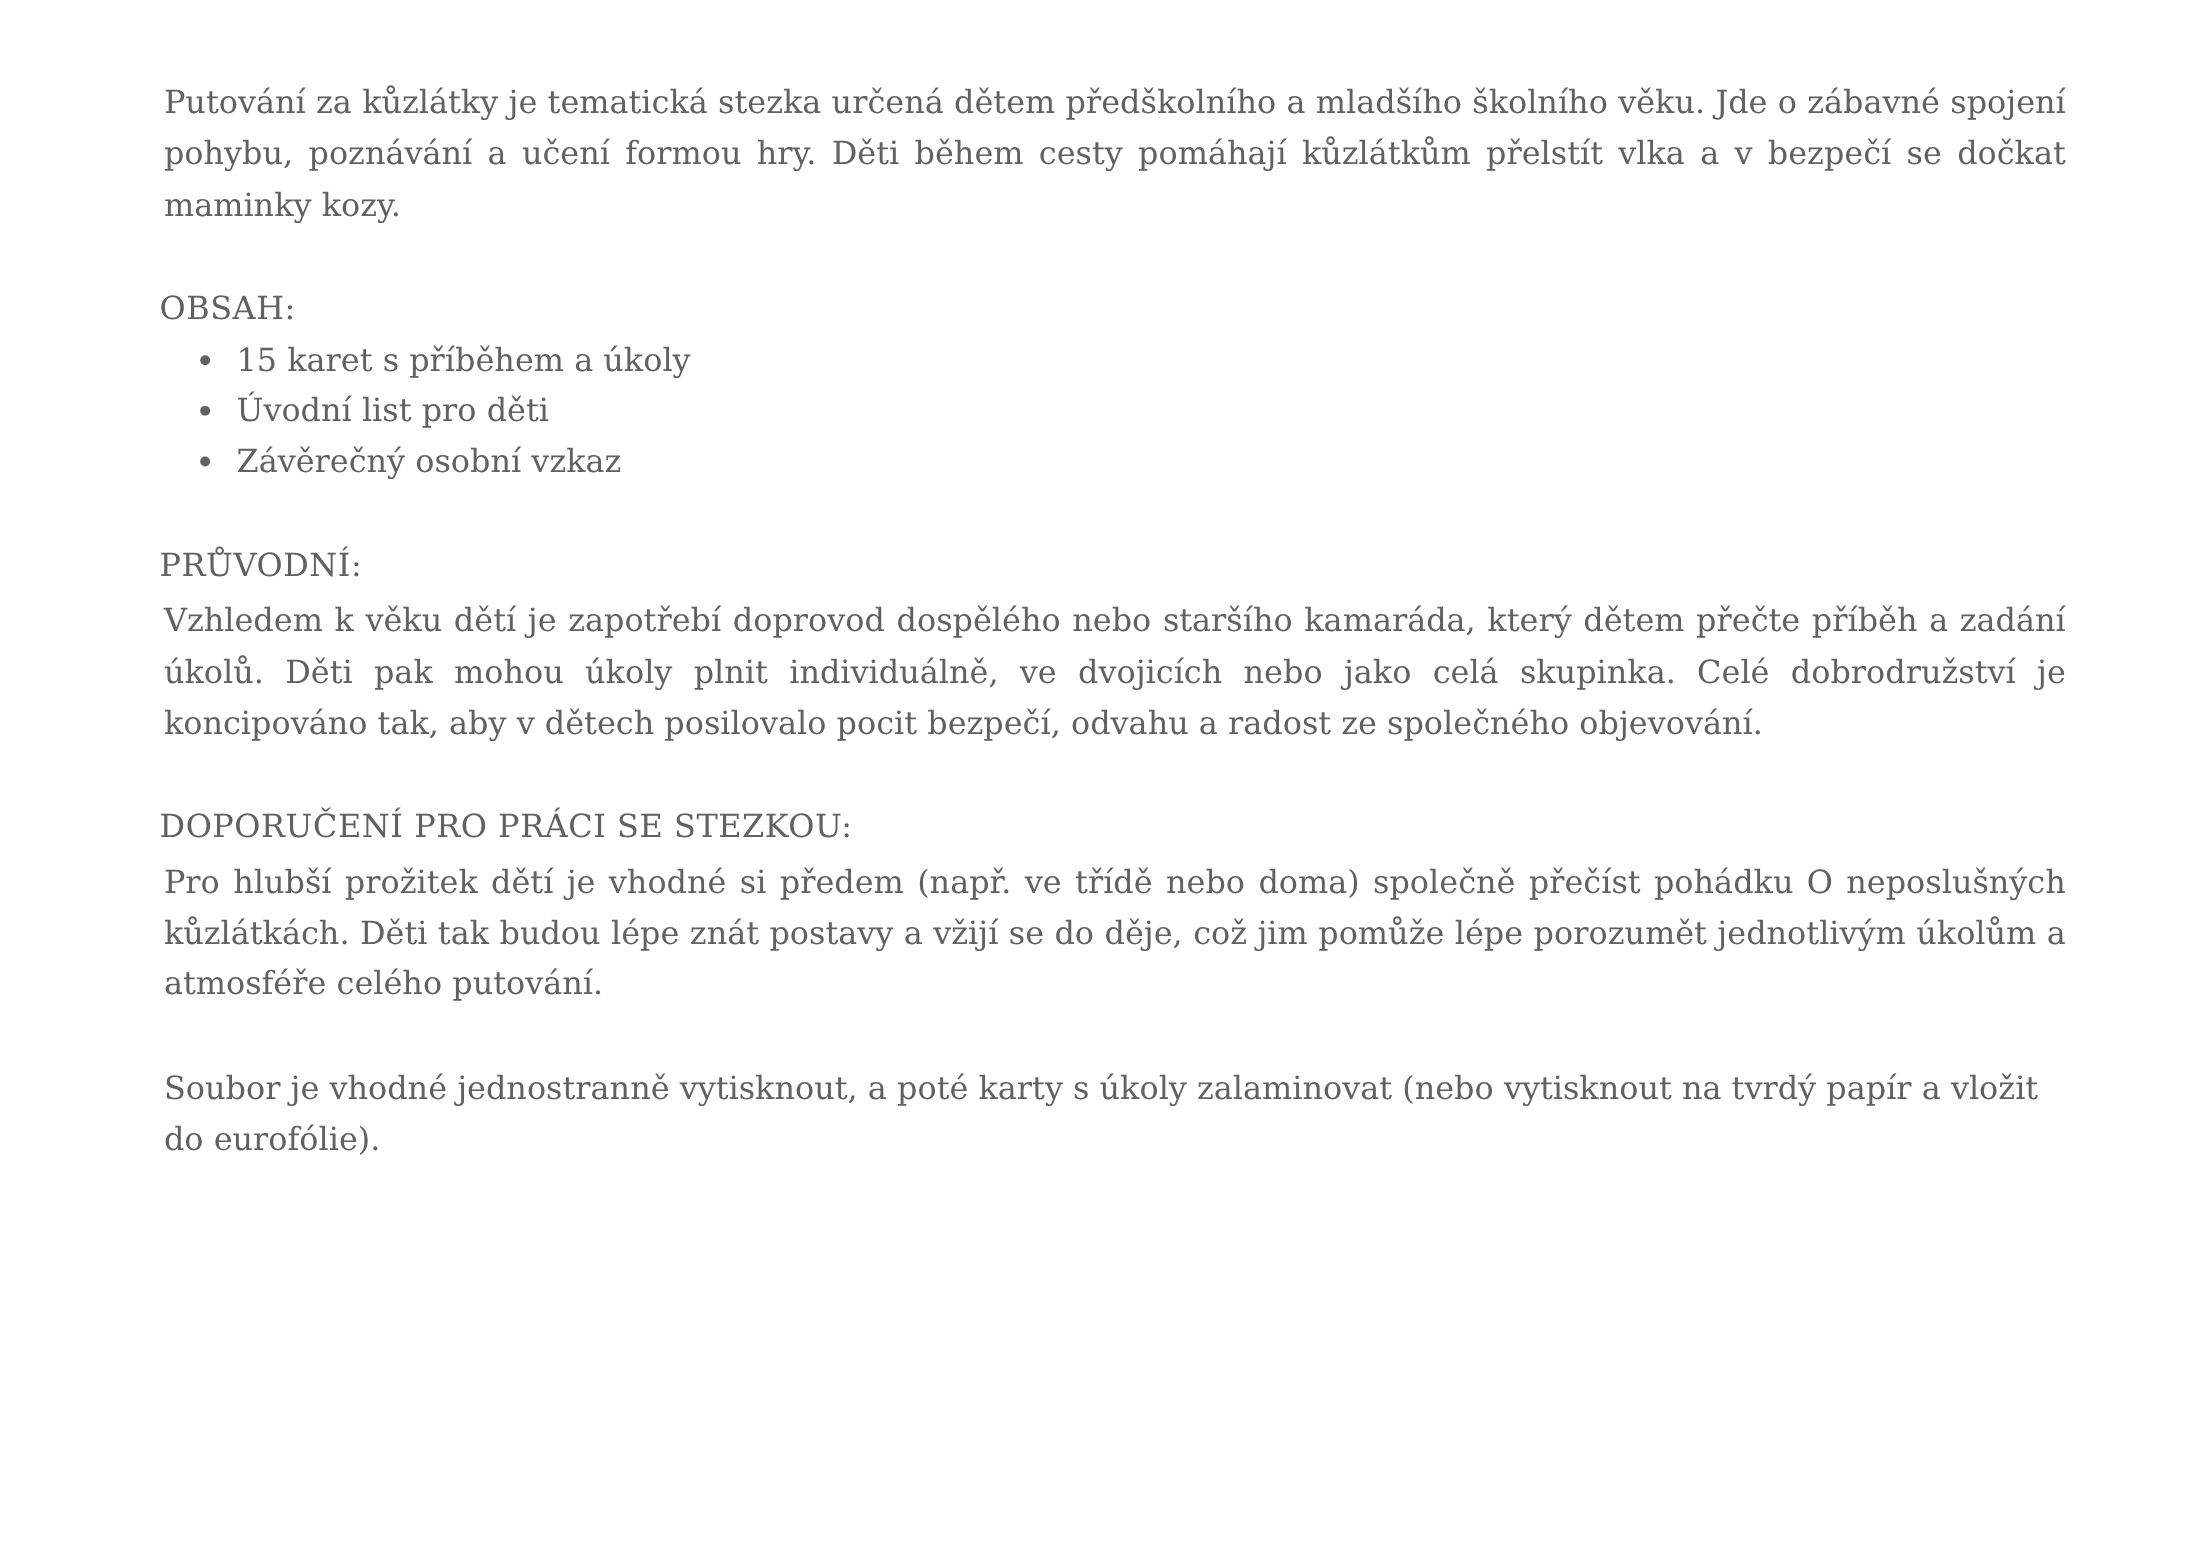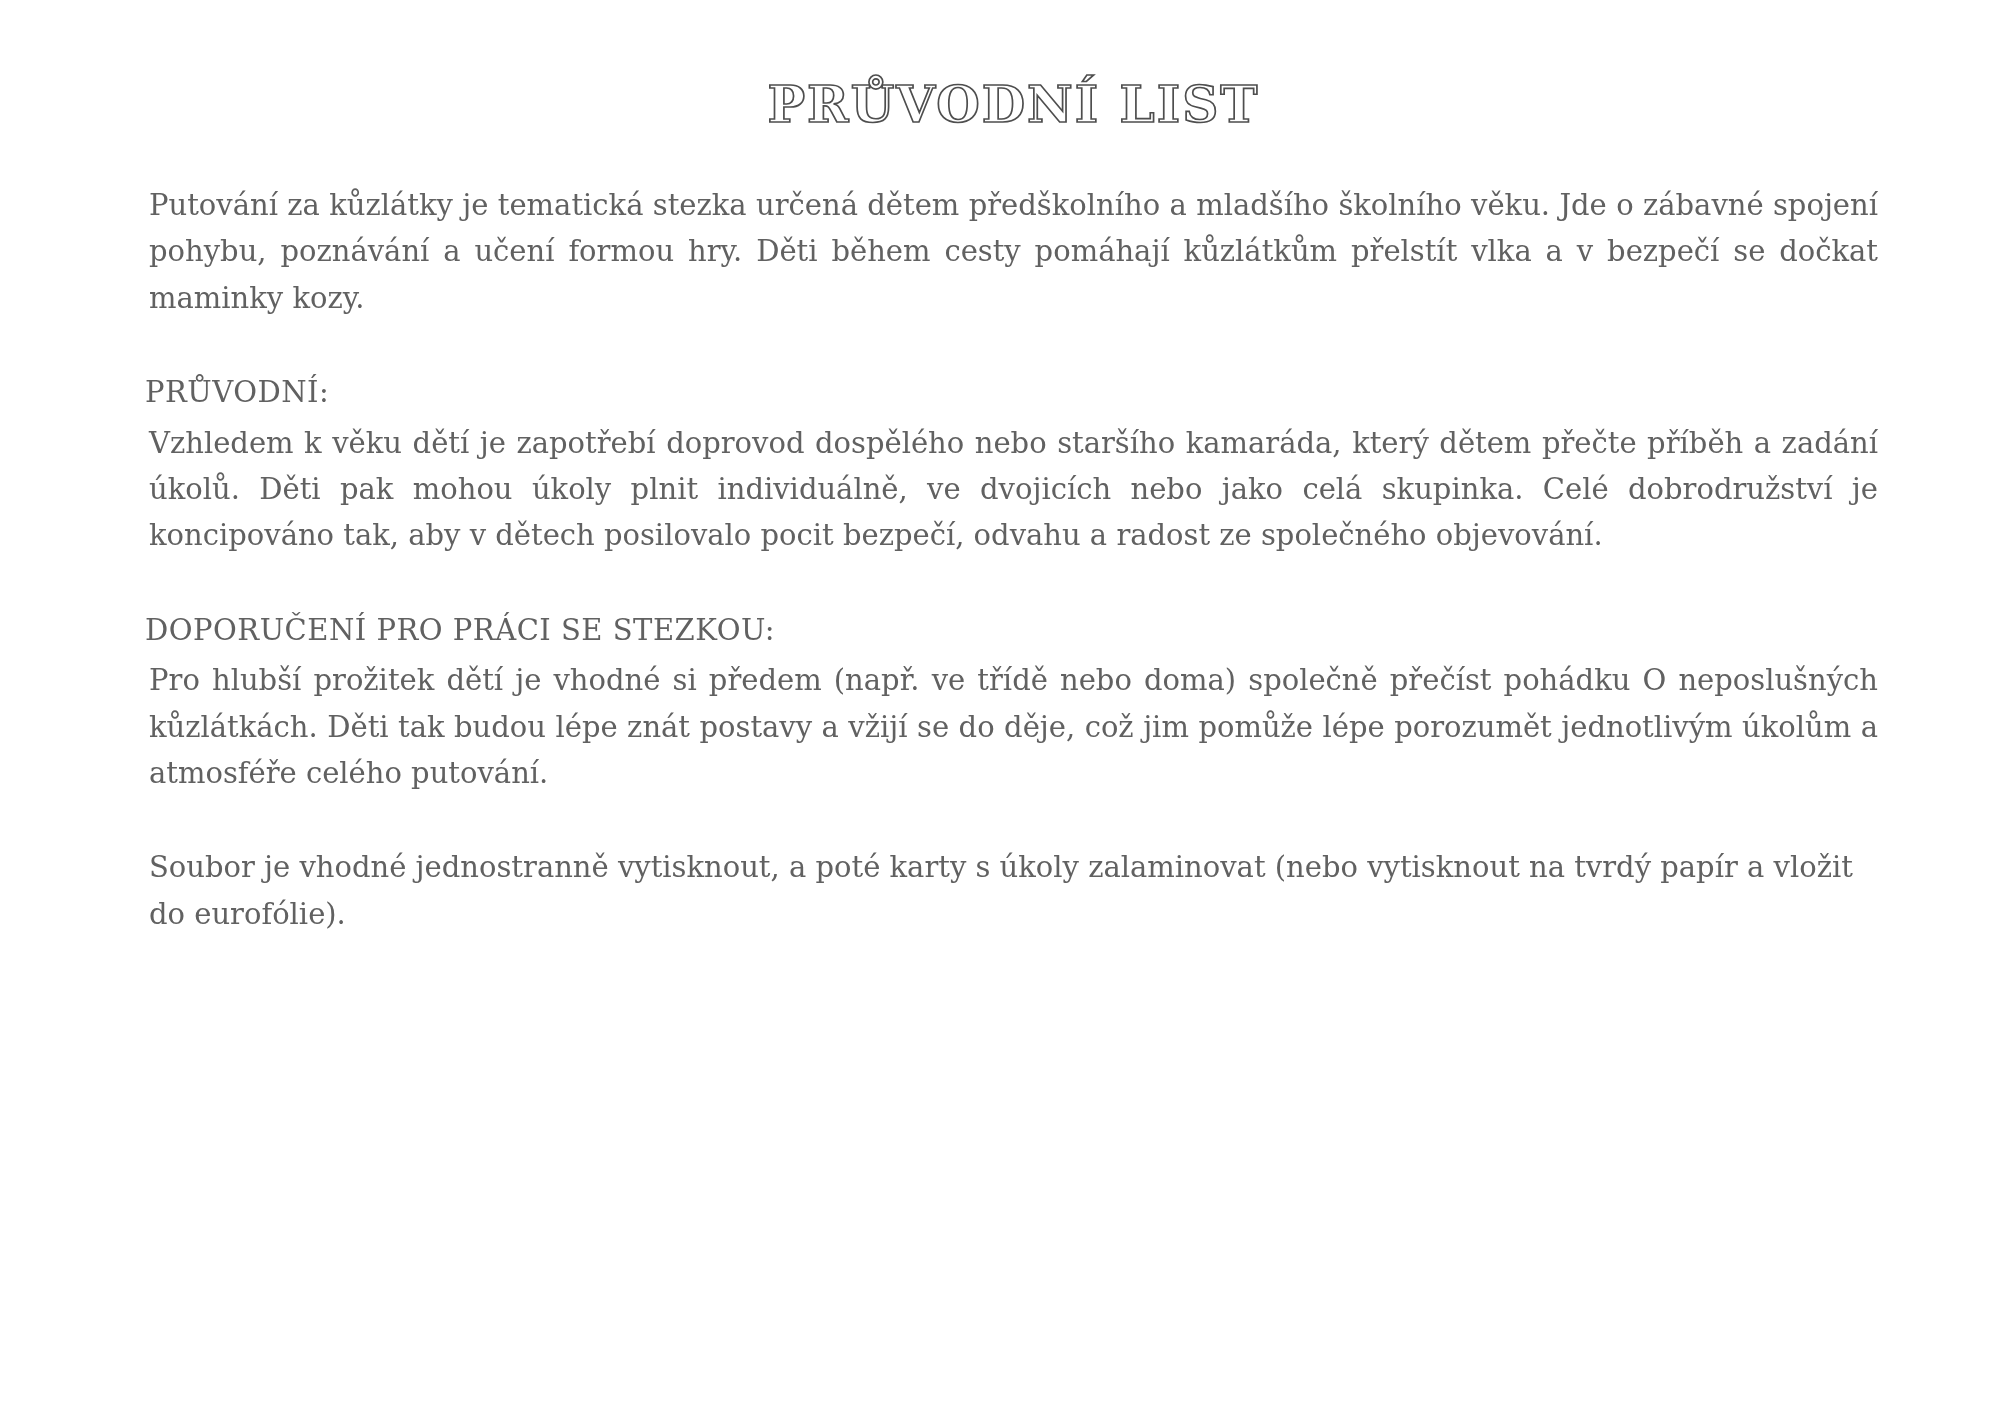--- a/index.html
+++ b/index.html
@@ -64,7 +64,6 @@
 
 <div class="page">
 
-  <h1 class="title">PRŮVODNÍ LIST</h1>
 
   <p class="body-text justify intro">Putování za kůzlátky je tematická stezka určená dětem předškolního a mladšího školního věku. Jde o zábavné spojení pohybu, poznávání a učení formou hry. Děti během cesty pomáhají kůzlátkům přelstít vlka a v bezpečí se dočkat maminky kozy.</p>
 

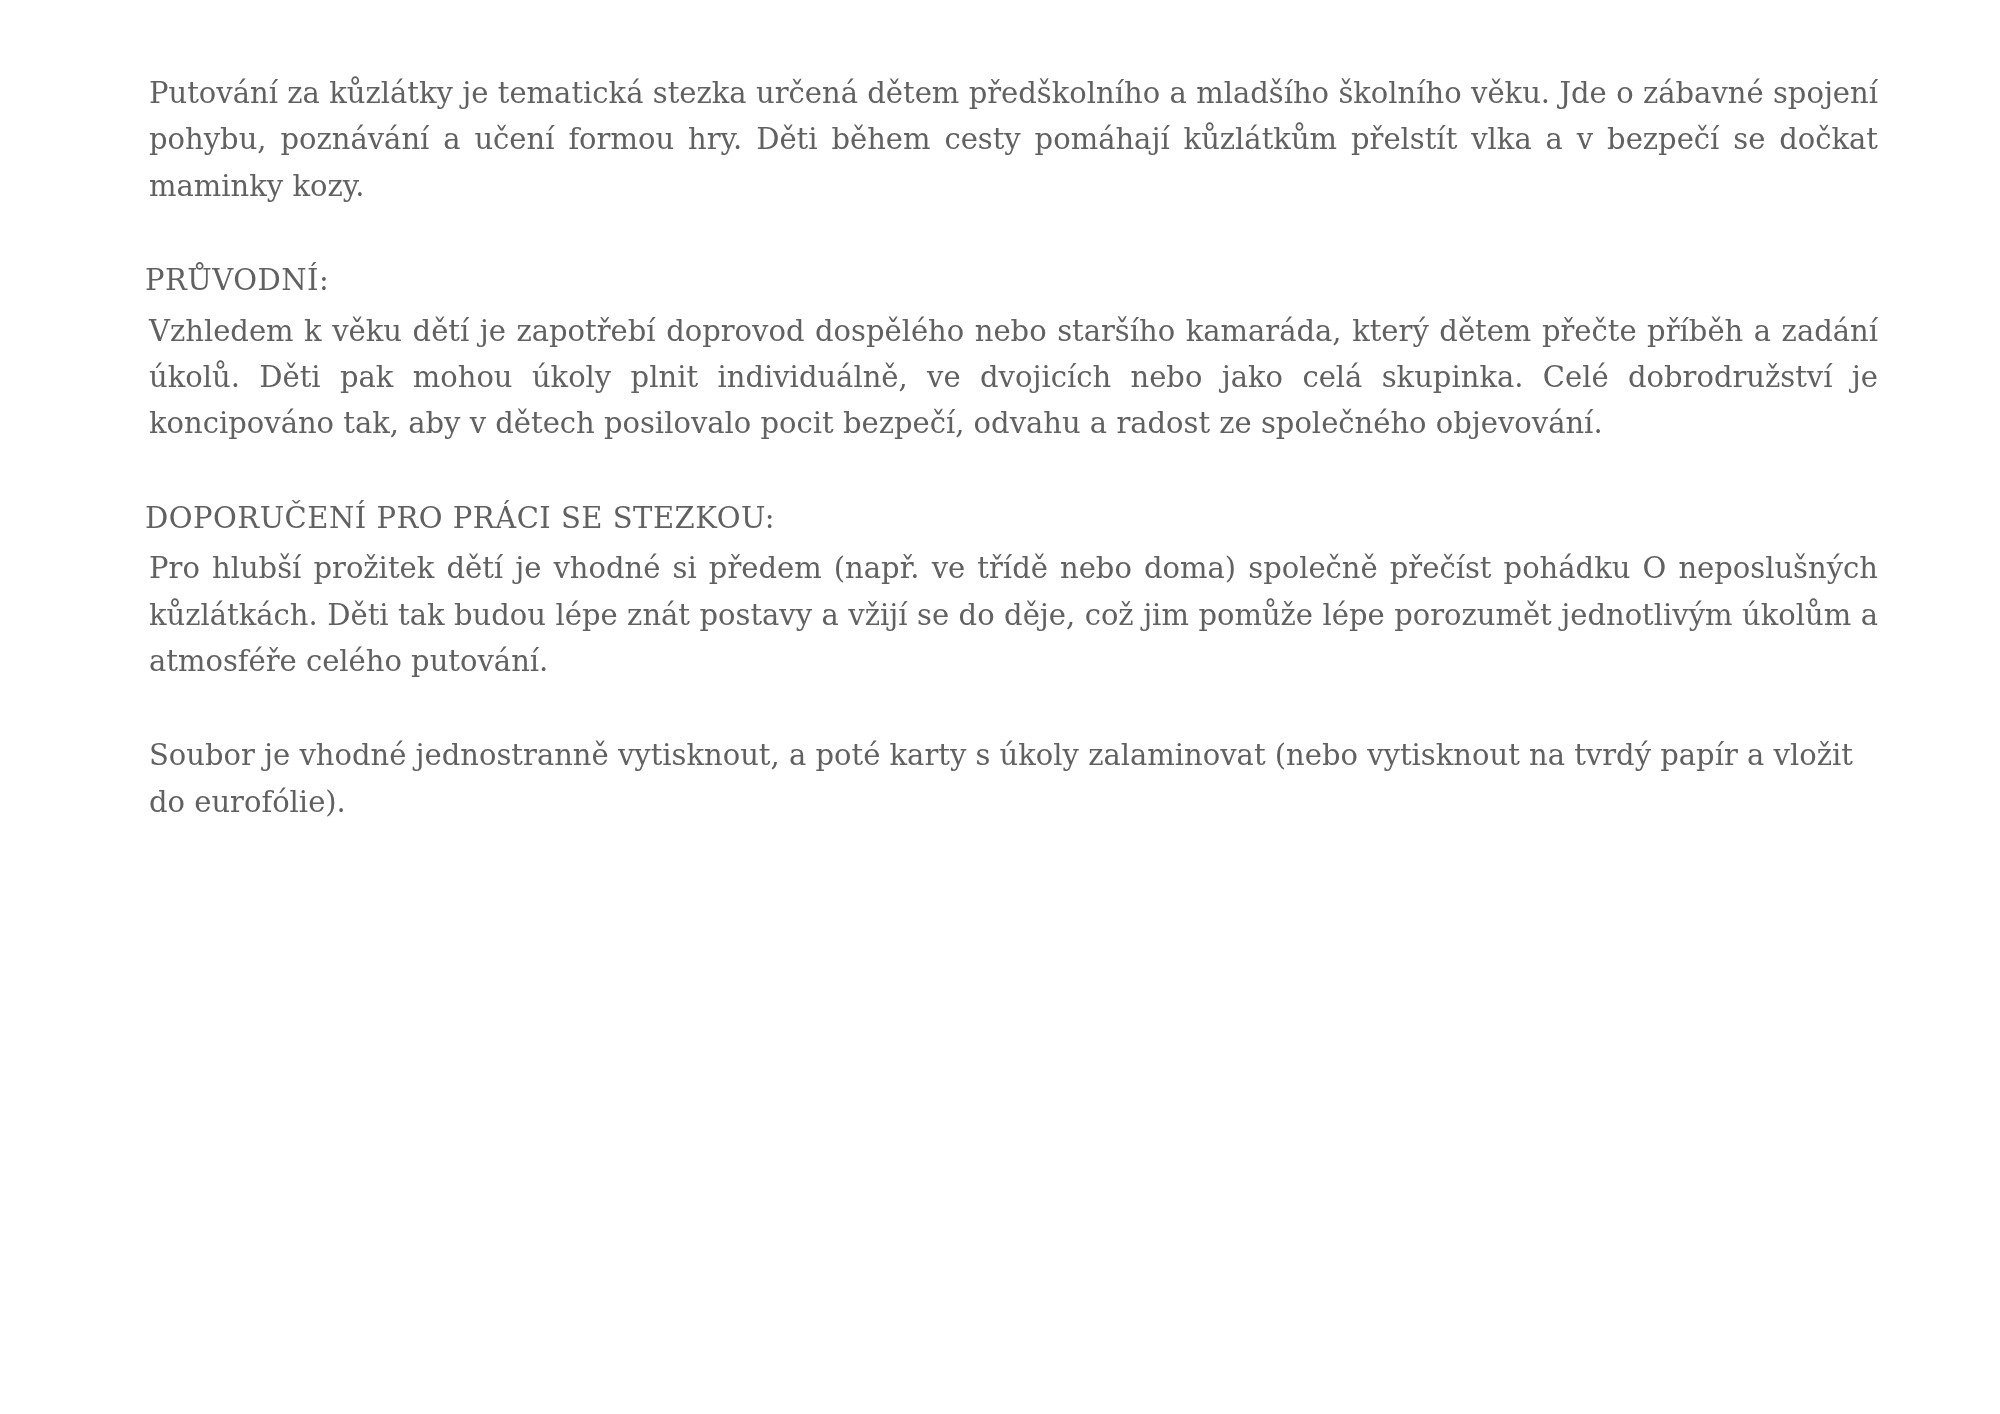--- a/index.html
+++ b/index.html
@@ -67,6 +67,14 @@
 
   <p class="body-text justify intro">Putování za kůzlátky je tematická stezka určená dětem předškolního a mladšího školního věku. Jde o zábavné spojení pohybu, poznávání a učení formou hry. Děti během cesty pomáhají kůzlátkům přelstít vlka a v bezpečí se dočkat maminky kozy.</p>
 
+  <div class="section">
+    <p class="heading">OBSAH:</p>
+    <ul class="bullet-list">
+      <li>15 karet s příběhem a úkoly</li>
+      <li>Úvodní list pro děti</li>
+      <li>Závěrečný osobní vzkaz</li>
+    </ul>
+  </div>
 
   <div class="section">
     <p class="heading">PRŮVODNÍ:</p>

